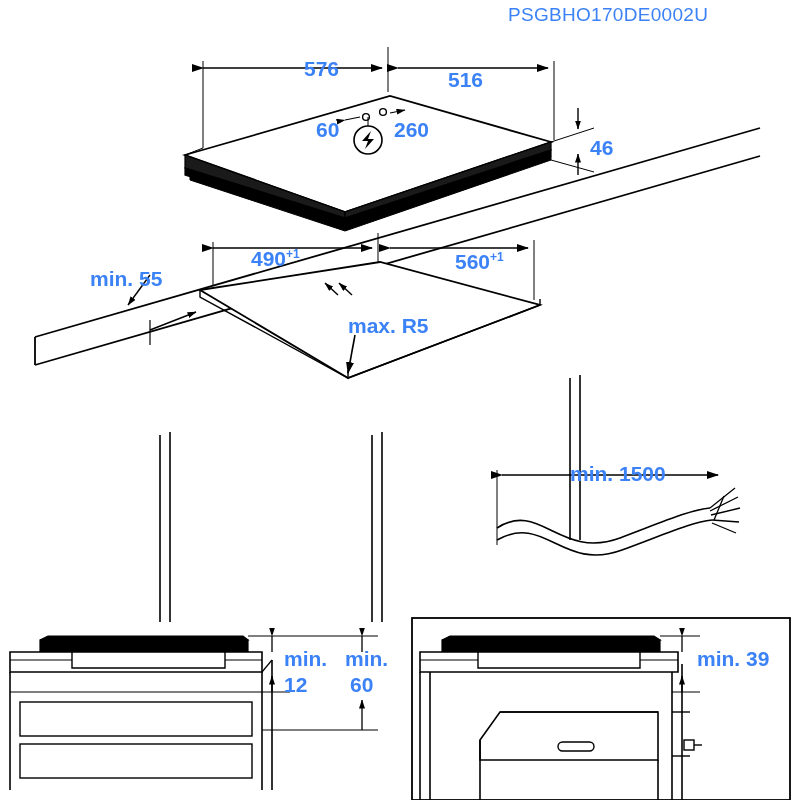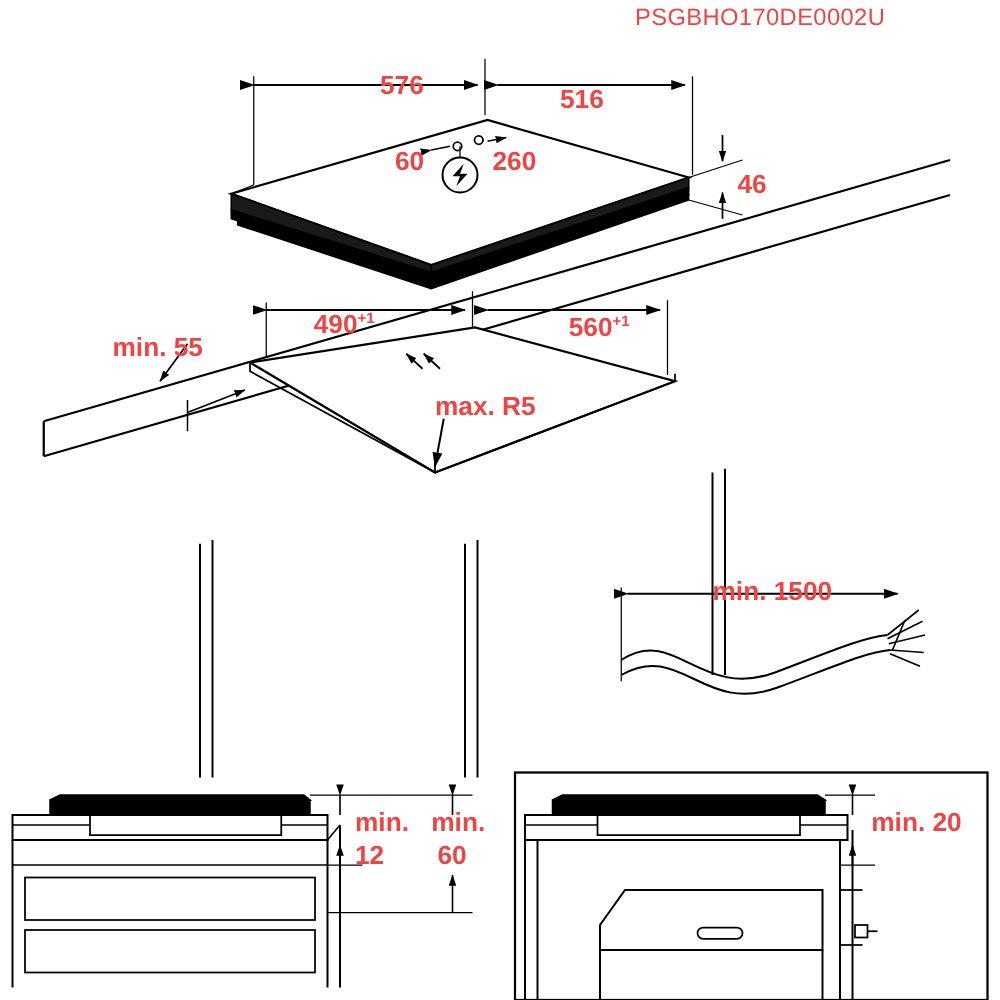--- a/index.html
+++ b/index.html
@@ -25,7 +25,7 @@
   .lbl {
     position: absolute;
     font-family: "Liberation Sans", sans-serif;
-    color: #ef4444;
+    color: #3b82f6;
     white-space: nowrap;
     line-height: 1;
   }

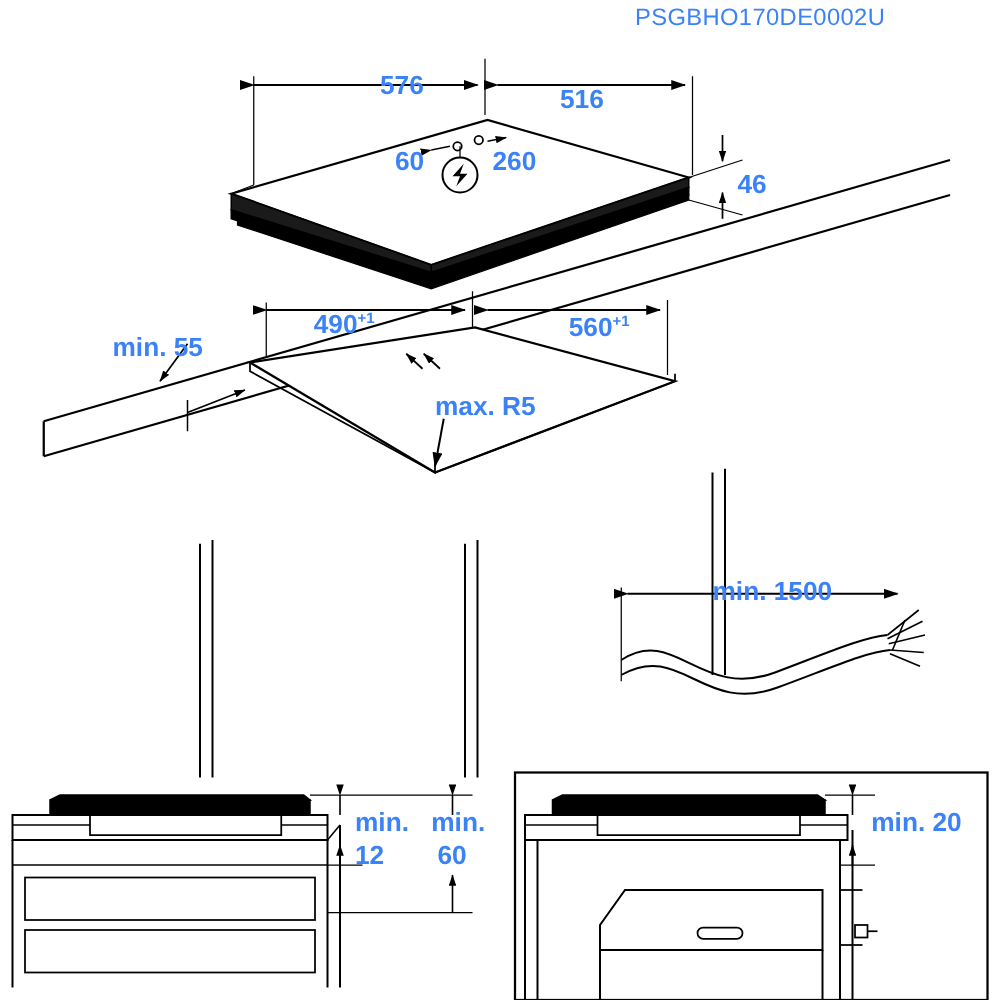--- a/index.html
+++ b/index.html
@@ -257,7 +257,7 @@
   <div class="lbl dim" style="left:345px; top:648px;">min.</div>
   <div class="lbl dim" style="left:350px; top:674px;">60</div>
 
-  <div class="lbl dim" style="left:697px; top:648px;">min. 20</div>
+  <div class="lbl dim" style="left:697px; top:648px;">min. 39</div>
 
 </div>
 

